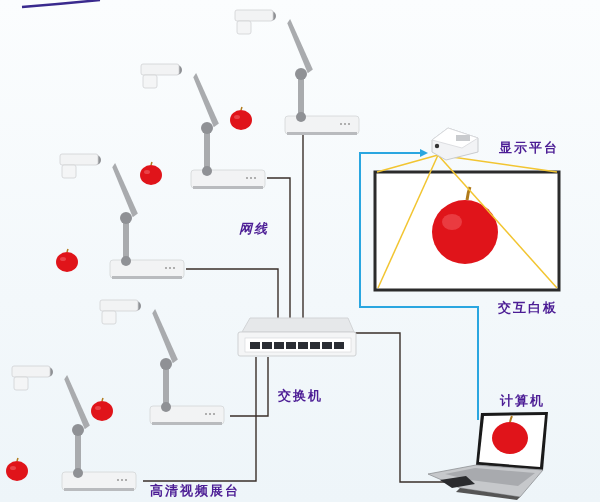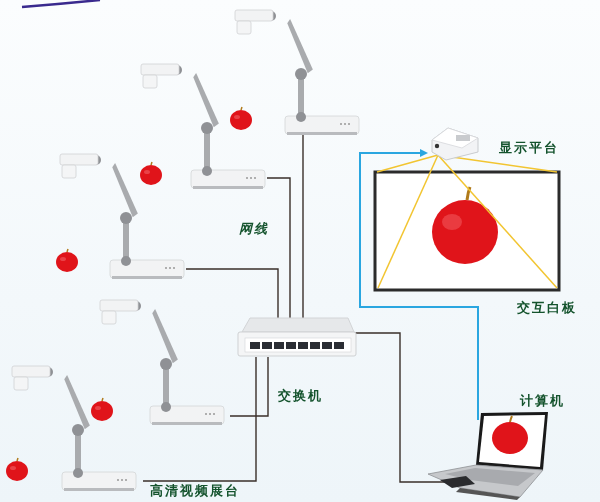--- a/index.html
+++ b/index.html
@@ -10,7 +10,7 @@
   }
   svg.layer { position: absolute; left: 0; top: 0; }
   .label {
-    position: absolute; color: #14532d; font-weight: bold; font-size: 13px;
+    position: absolute; color: #4c1d95; font-weight: bold; font-size: 13px;
     letter-spacing: 2px; white-space: nowrap;
     font-family: "DejaVu Serif", serif;
   }

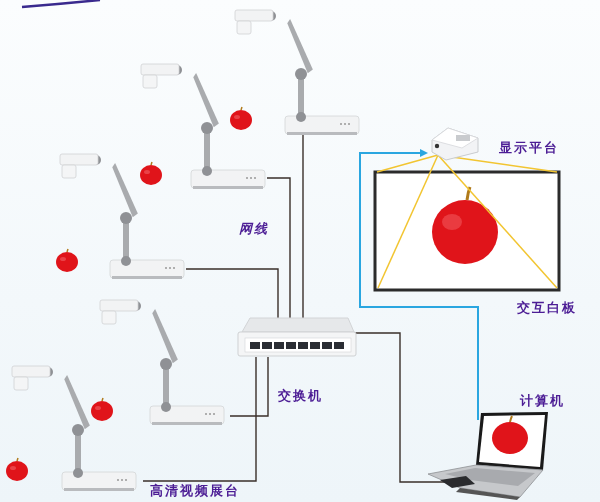--- a/index.html
+++ b/index.html
@@ -138,7 +138,7 @@
 </svg>
 
 <div class="label" style="left:499px; top:139px;">显示平台</div>
-<div class="label" style="left:517px; top:299px;">交互白板</div>
+<div class="label" style="left:498px; top:299px;">交互白板</div>
 <div class="label" style="left:239px; top:220px;font-style:italic;">网线</div>
 <div class="label" style="left:278px; top:387px;">交换机</div>
 <div class="label" style="left:520px; top:392px;">计算机</div>

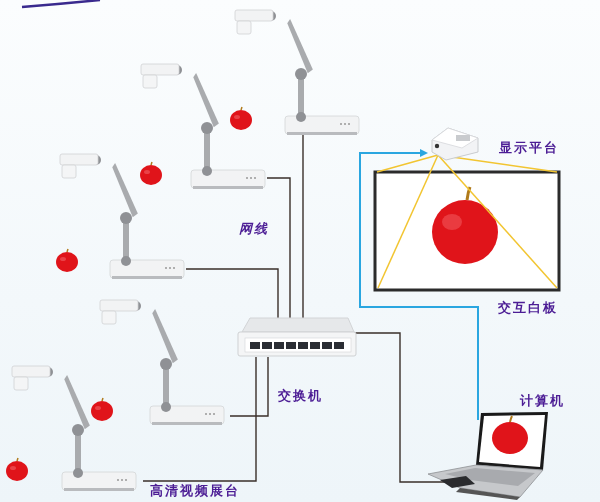--- a/index.html
+++ b/index.html
@@ -141,7 +141,7 @@
 <div class="label" style="left:498px; top:299px;">交互白板</div>
 <div class="label" style="left:239px; top:220px;font-style:italic;">网线</div>
 <div class="label" style="left:278px; top:387px;">交换机</div>
-<div class="label" style="left:520px; top:392px;">计算机</div>
+<div class="label" style="left:500px; top:392px;">计算机</div>
 <div class="label" style="left:150px; top:462px;margin-top:20px;">高清视频展台</div>
 
 </body></html>

